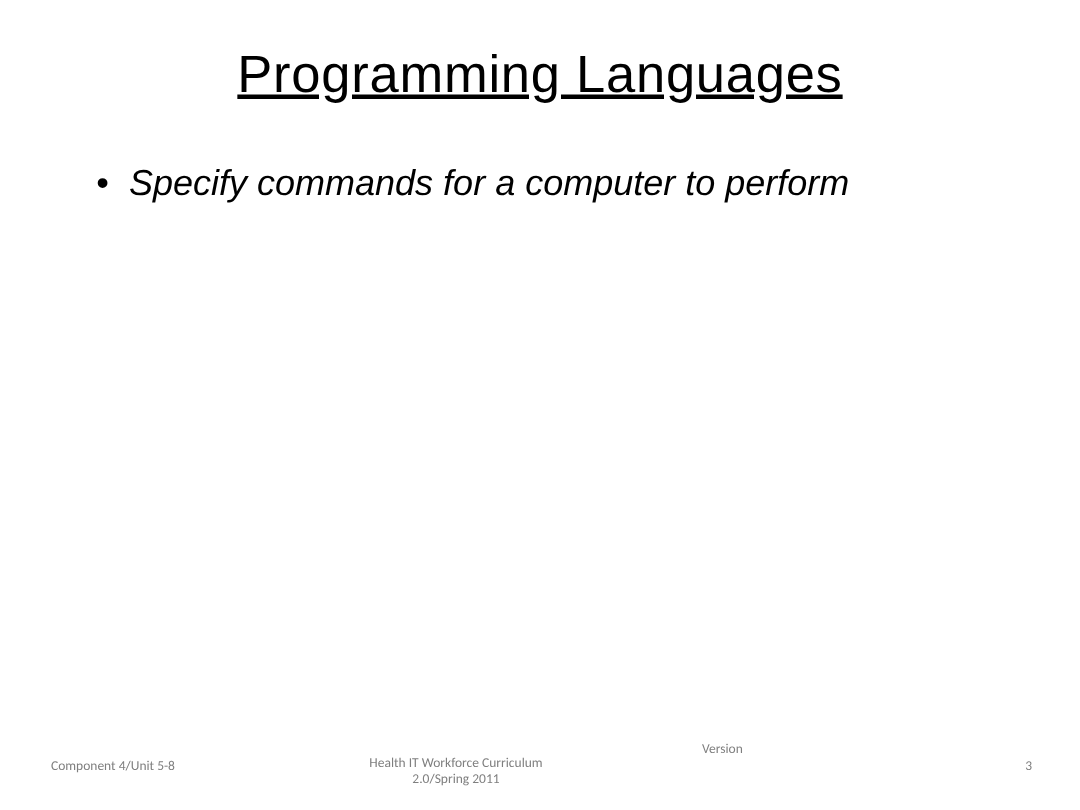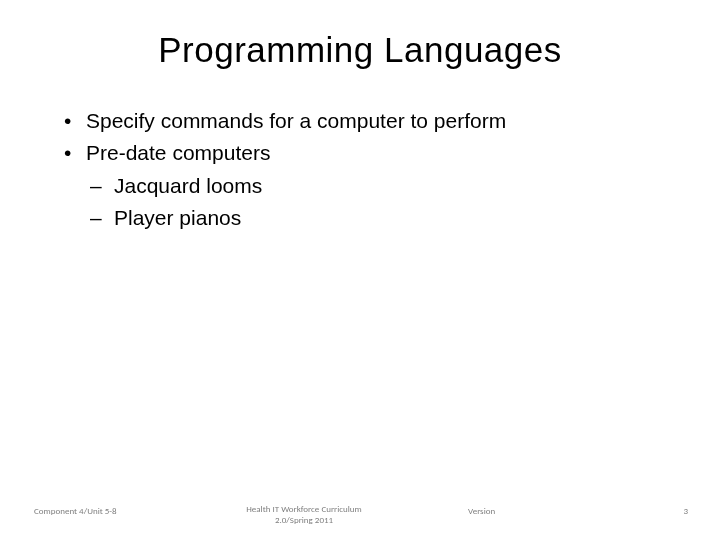--- a/index.html
+++ b/index.html
@@ -5,7 +5,7 @@
   * { margin: 0; padding: 0; box-sizing: border-box; }
   html, body { width: 720px; height: 540px; background: #fff; font-family: Verdana, Geneva, sans-serif; color: #000; }
   .slide { width: 720px; height: 540px; position: relative; padding: 30px 58px 0 58px; }
-  .title { font-size: 35px; font-weight: 400; text-align: center; margin-bottom: 36px; letter-spacing: 0.5px; }
+  .title { font-size: 35px; font-weight: 400; text-align: center; margin-bottom: 36px; letter-spacing: 0.5px; text-decoration: underline; }
   .content { font-size: 21px; line-height: 1.45; }
   .lvl1 { list-style: none; }
   .lvl1 > li { position: relative; padding-left: 28px; margin-bottom: 2px; }

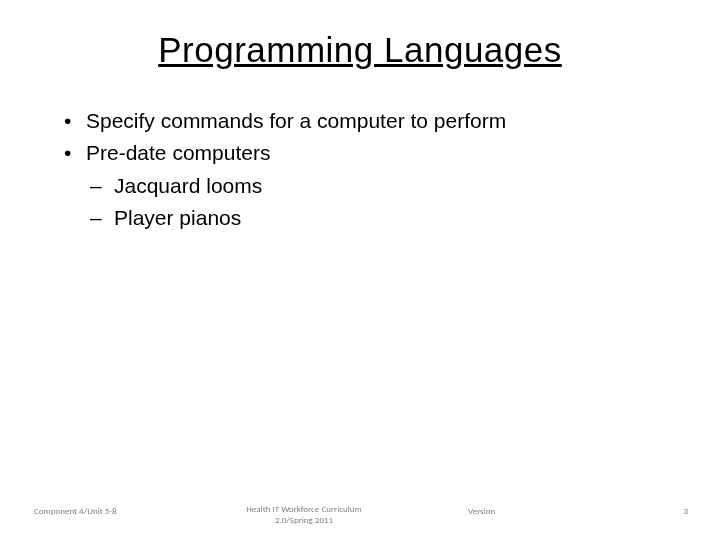--- a/index.html
+++ b/index.html
@@ -6,7 +6,7 @@
   html, body { width: 720px; height: 540px; background: #fff; font-family: Verdana, Geneva, sans-serif; color: #000; }
   .slide { width: 720px; height: 540px; position: relative; padding: 30px 58px 0 58px; }
   .title { font-size: 35px; font-weight: 400; text-align: center; margin-bottom: 36px; letter-spacing: 0.5px; text-decoration: underline; }
-  .content { font-size: 21px; line-height: 1.45; }
+  .content { font-size: 24px; line-height: 1.45; font-style: italic; }
   .lvl1 { list-style: none; }
   .lvl1 > li { position: relative; padding-left: 28px; margin-bottom: 2px; }
   .lvl1 > li::before { content: "•"; position: absolute; left: 6px; top: 0; }

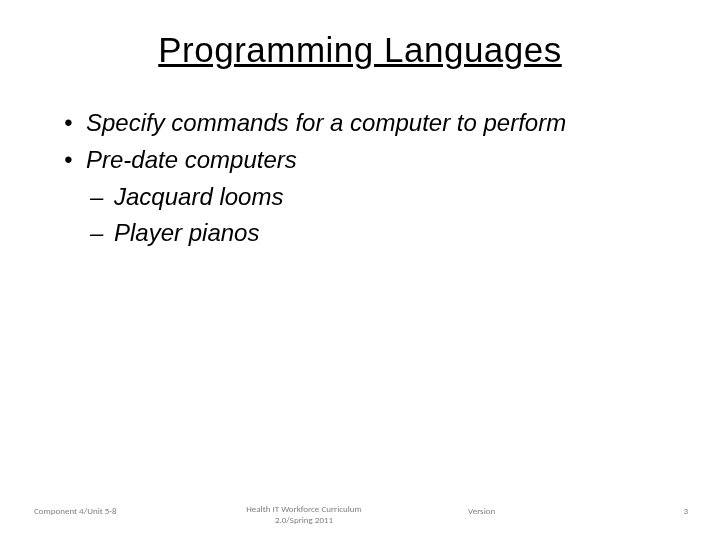--- a/index.html
+++ b/index.html
@@ -30,13 +30,6 @@
       <li>
         <span>Specify commands for a computer to perform</span>
       </li>
-      <li>
-        <span>Pre-date computers</span>
-        <ul class="lvl2">
-          <li><span>Jacquard looms</span></li>
-          <li><span>Player pianos</span></li>
-        </ul>
-      </li>
     </ul>
   </div>
 

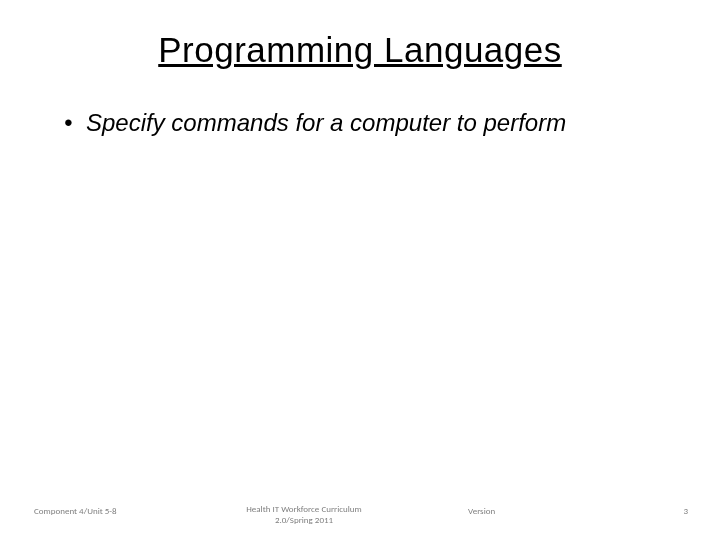--- a/index.html
+++ b/index.html
@@ -16,7 +16,7 @@
   .footer { position: absolute; bottom: 14px; left: 0; width: 720px; font-size: 9px; color: #7f7f7f; font-family: Calibri, Arial, sans-serif; }
   .footer-left { position: absolute; left: 34px; bottom: 10px; }
   .footer-center { position: absolute; left: 0; width: 608px; text-align: center; bottom: 0; line-height: 1.2; }
-  .footer-version { position: absolute; left: 468px; bottom: 10px; }
+  .footer-version { position: absolute; left: 468px; bottom: 21px; }
   .footer-page { position: absolute; right: 32px; bottom: 10px; }
 </style>
 </head>

